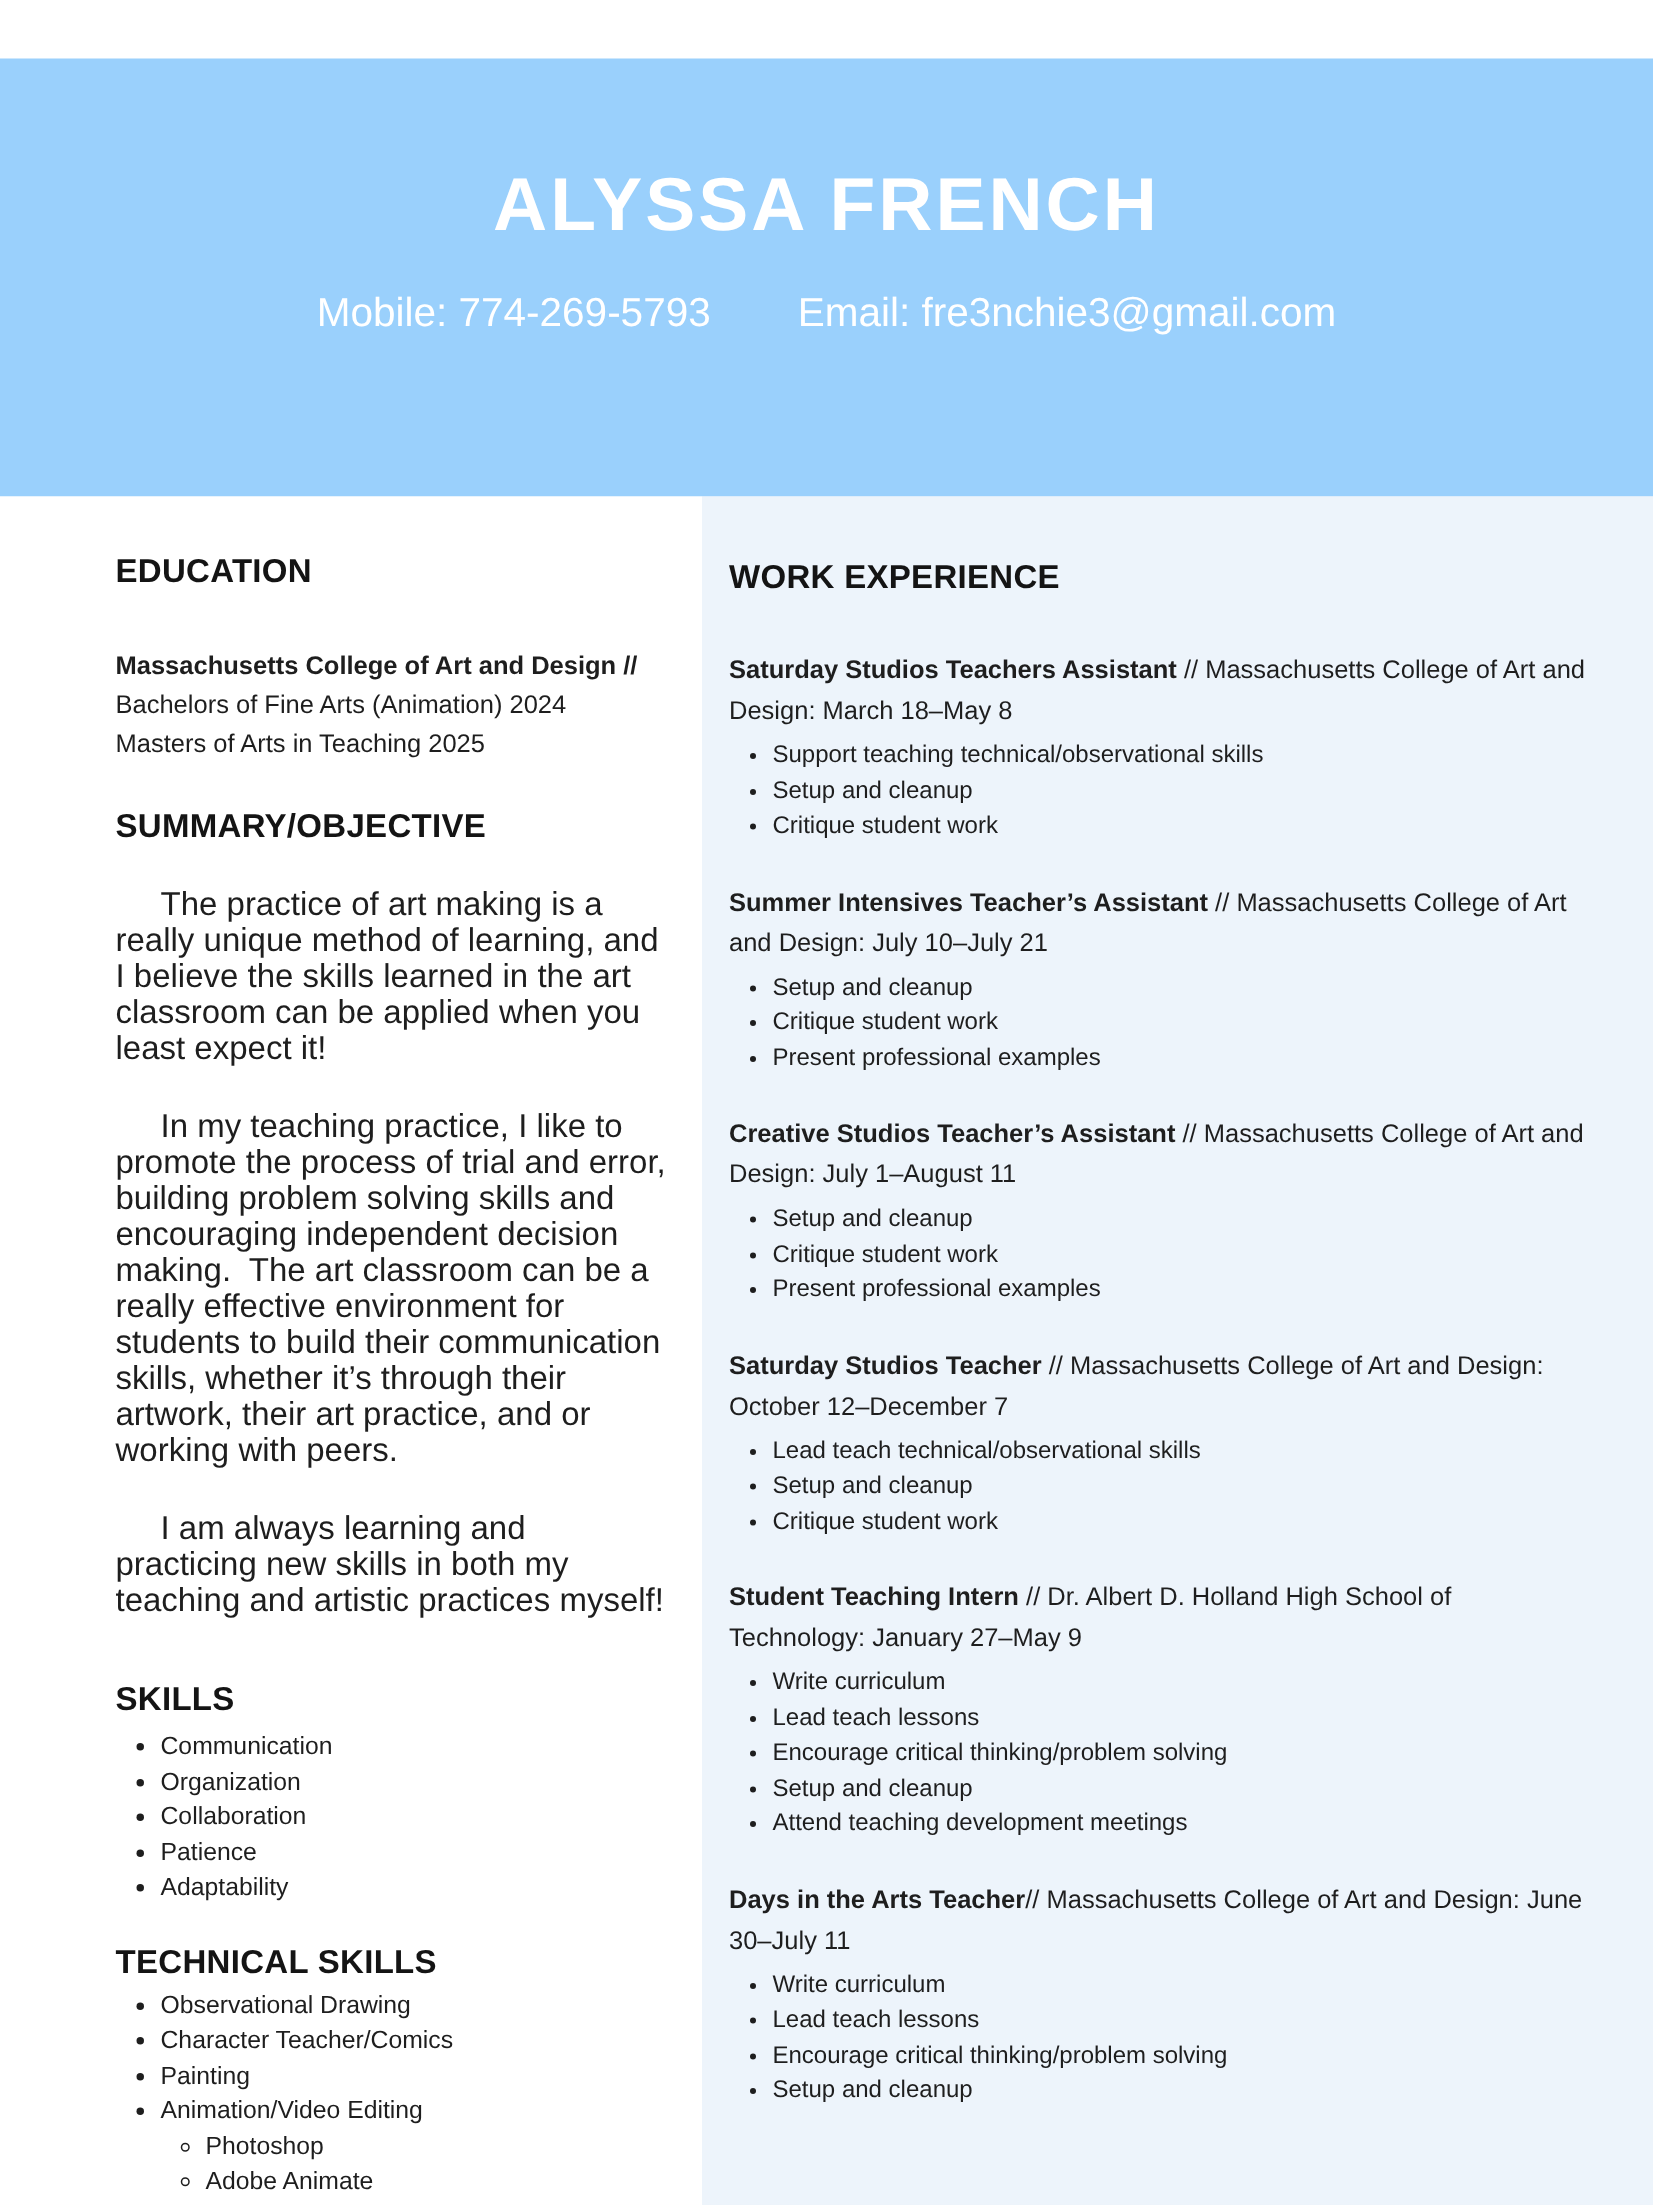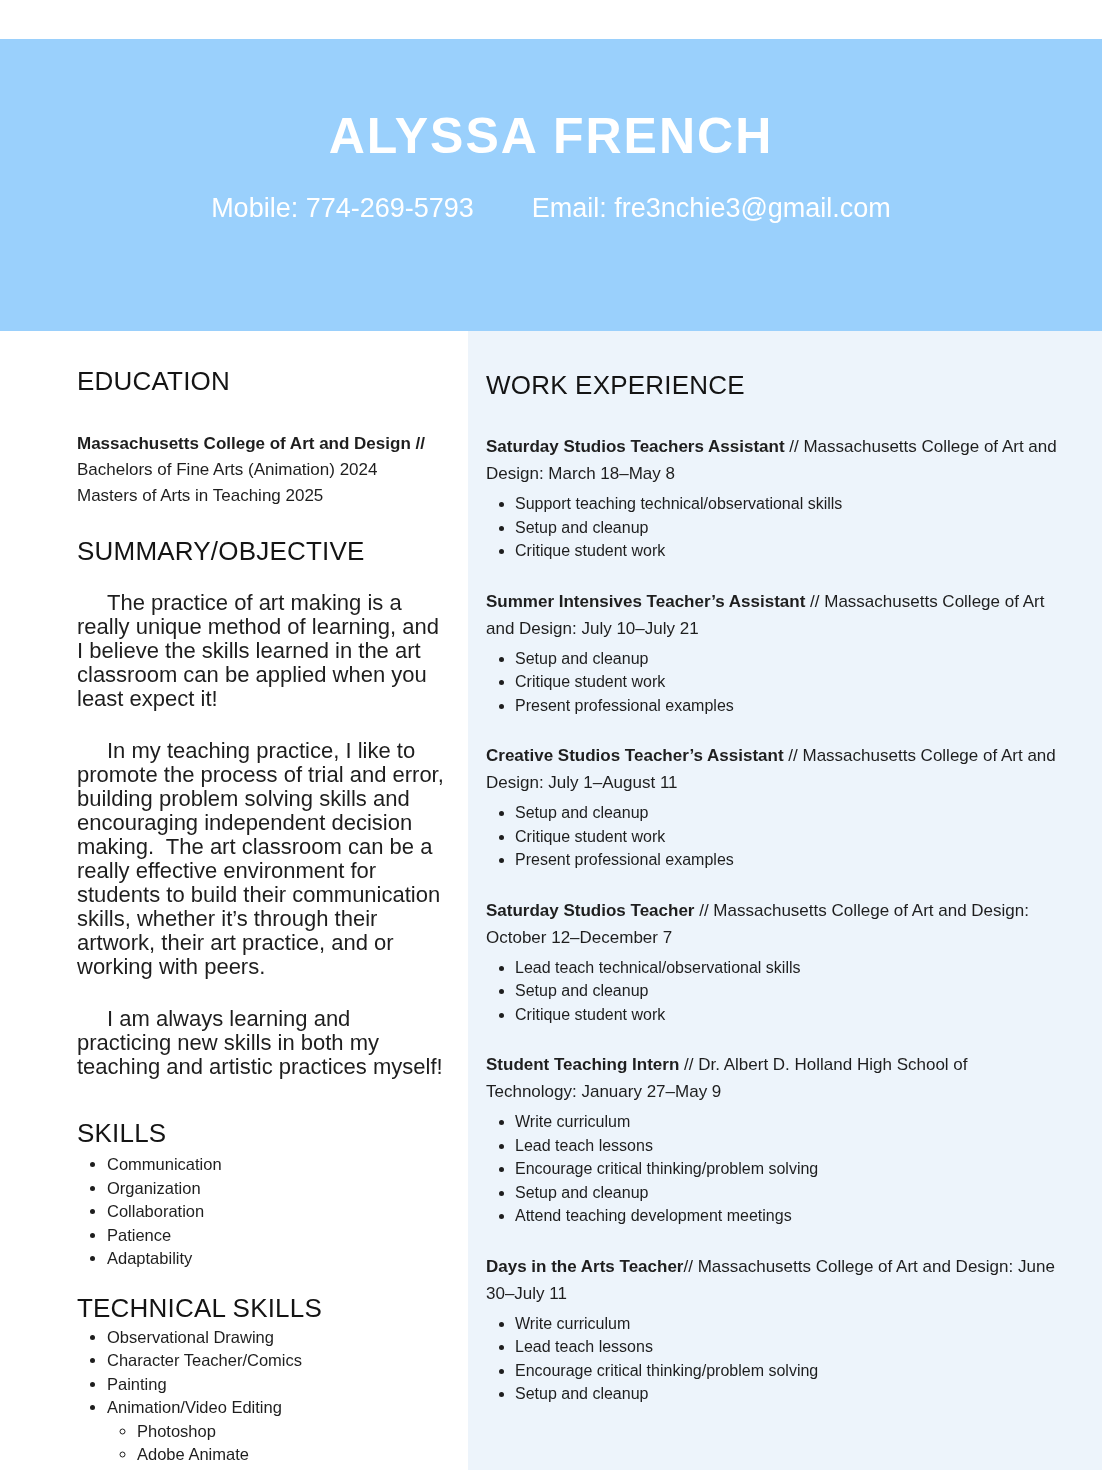--- a/index.html
+++ b/index.html
@@ -33,7 +33,7 @@
     padding: 42px 42px 20px 18px;
   }
   h2 {
-    font-size: 26px; font-weight: 400; color: #141414;
+    font-size: 22px; font-weight: 700; color: #141414;
     line-height: 24px; letter-spacing: 0.2px;
   }
   .edu-block { margin-top: 38px; font-size: 17px; line-height: 26px; }

